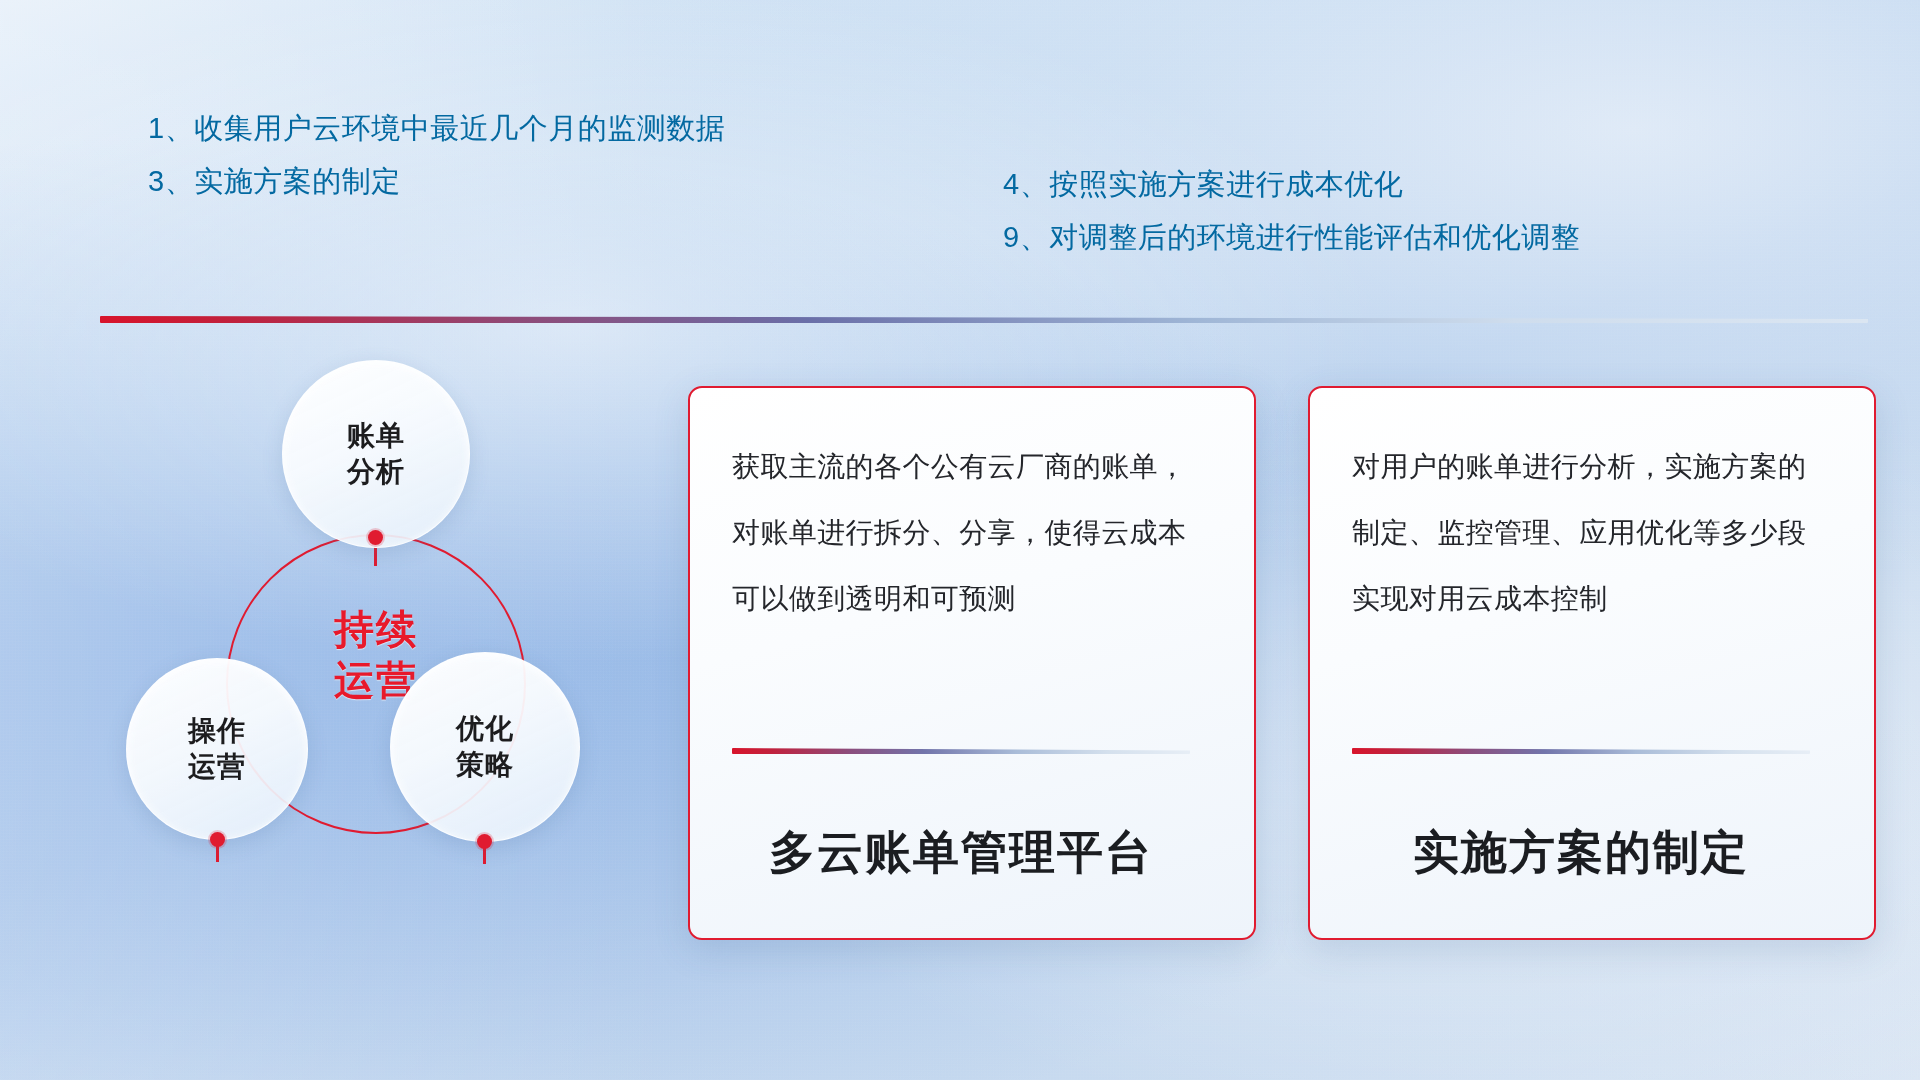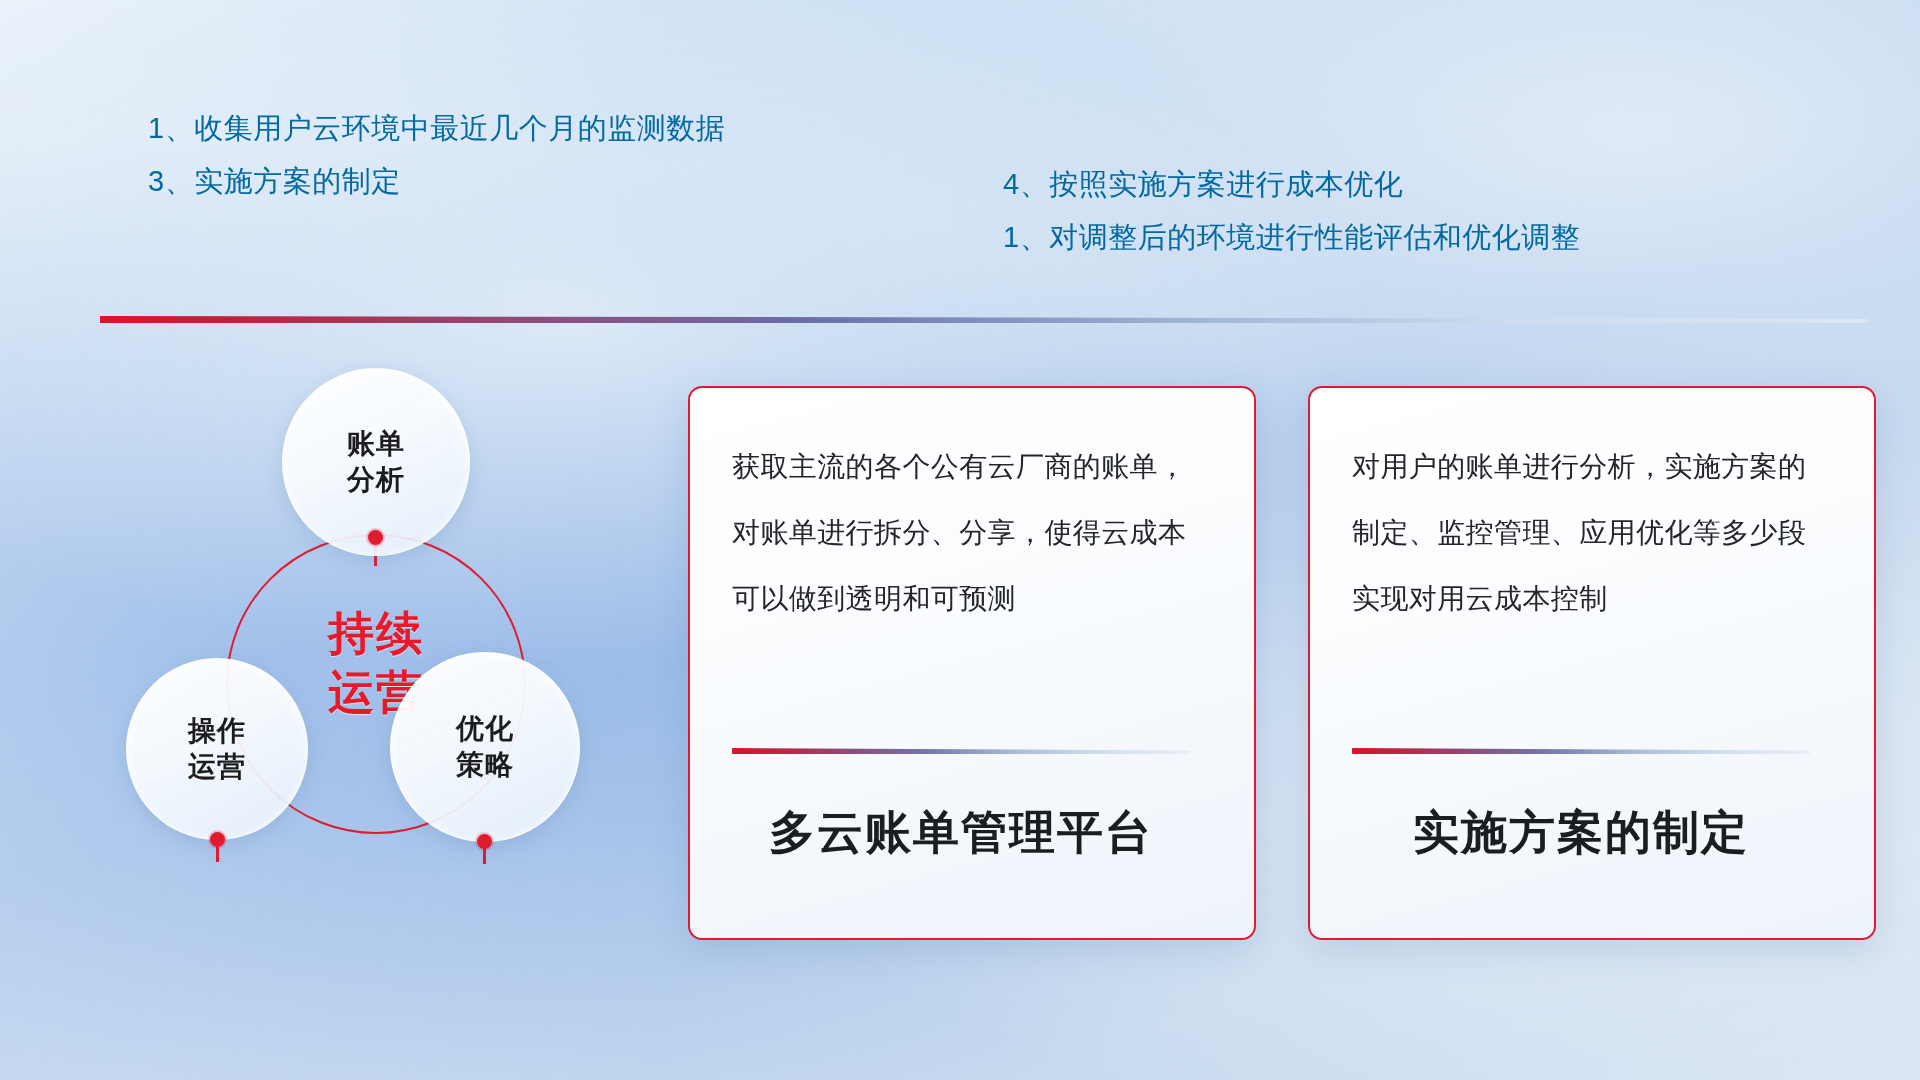--- a/index.html
+++ b/index.html
@@ -161,7 +161,7 @@
 
 <div class="bullets" id="bullets-right">
   <div class="bullet-line">4、按照实施方案进行成本优化</div>
-  <div class="bullet-line">1、对调整后的环境进行性能评估和优化调整</div>
+  <div class="bullet-line">9、对调整后的环境进行性能评估和优化调整</div>
 </div>
 
 <div id="top-rule"></div>

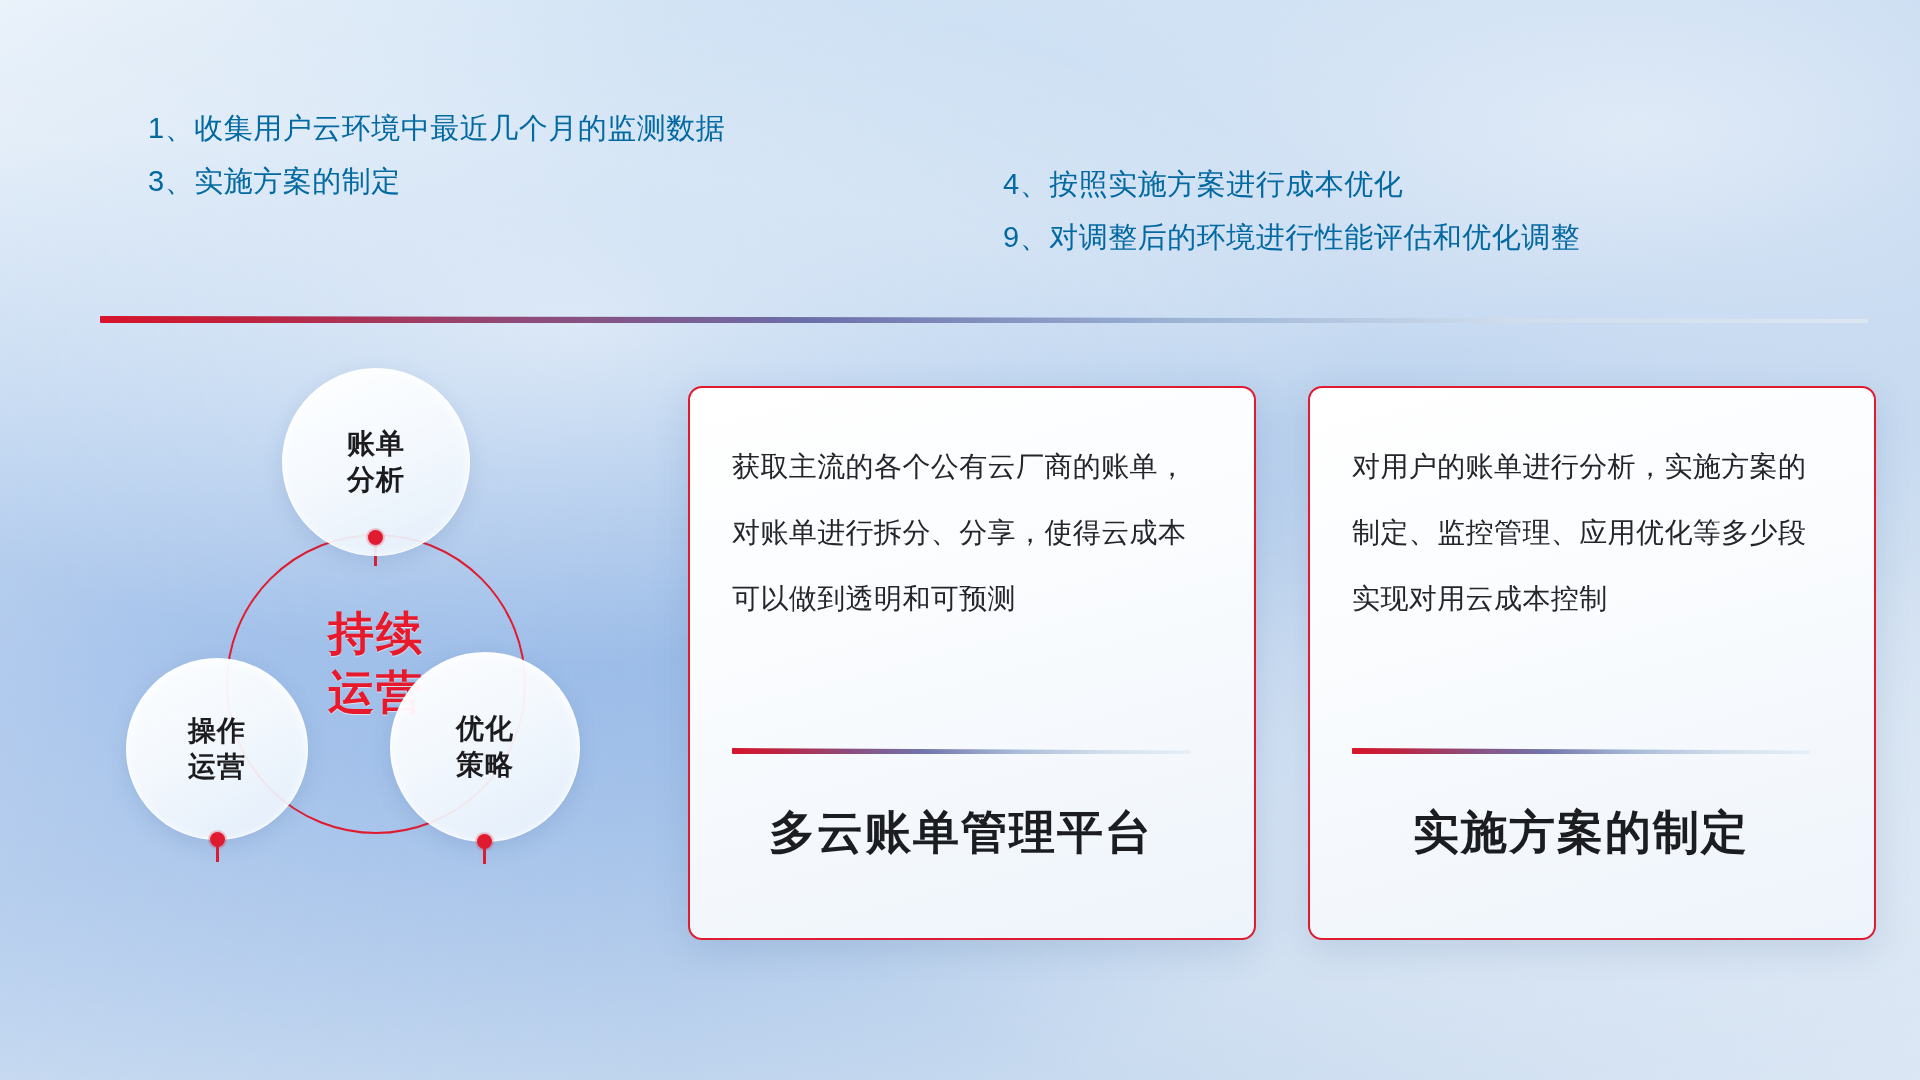--- a/index.html
+++ b/index.html
@@ -84,7 +84,7 @@
     font-size:28px; font-weight:700; color:#1c1c1e;
     line-height:1.28; letter-spacing:1px;
   }
-  #node-top    { left:186px; top:16px;  width:188px; height:188px;text-align:center; }
+  #node-top    { left:186px; top:8px;  width:188px; height:188px;text-align:center; }
   #node-left   { left:30px;  top:306px; width:182px; height:182px;justify-content:center; }
   #node-right  { left:294px; top:300px; width:190px; height:190px; }
 

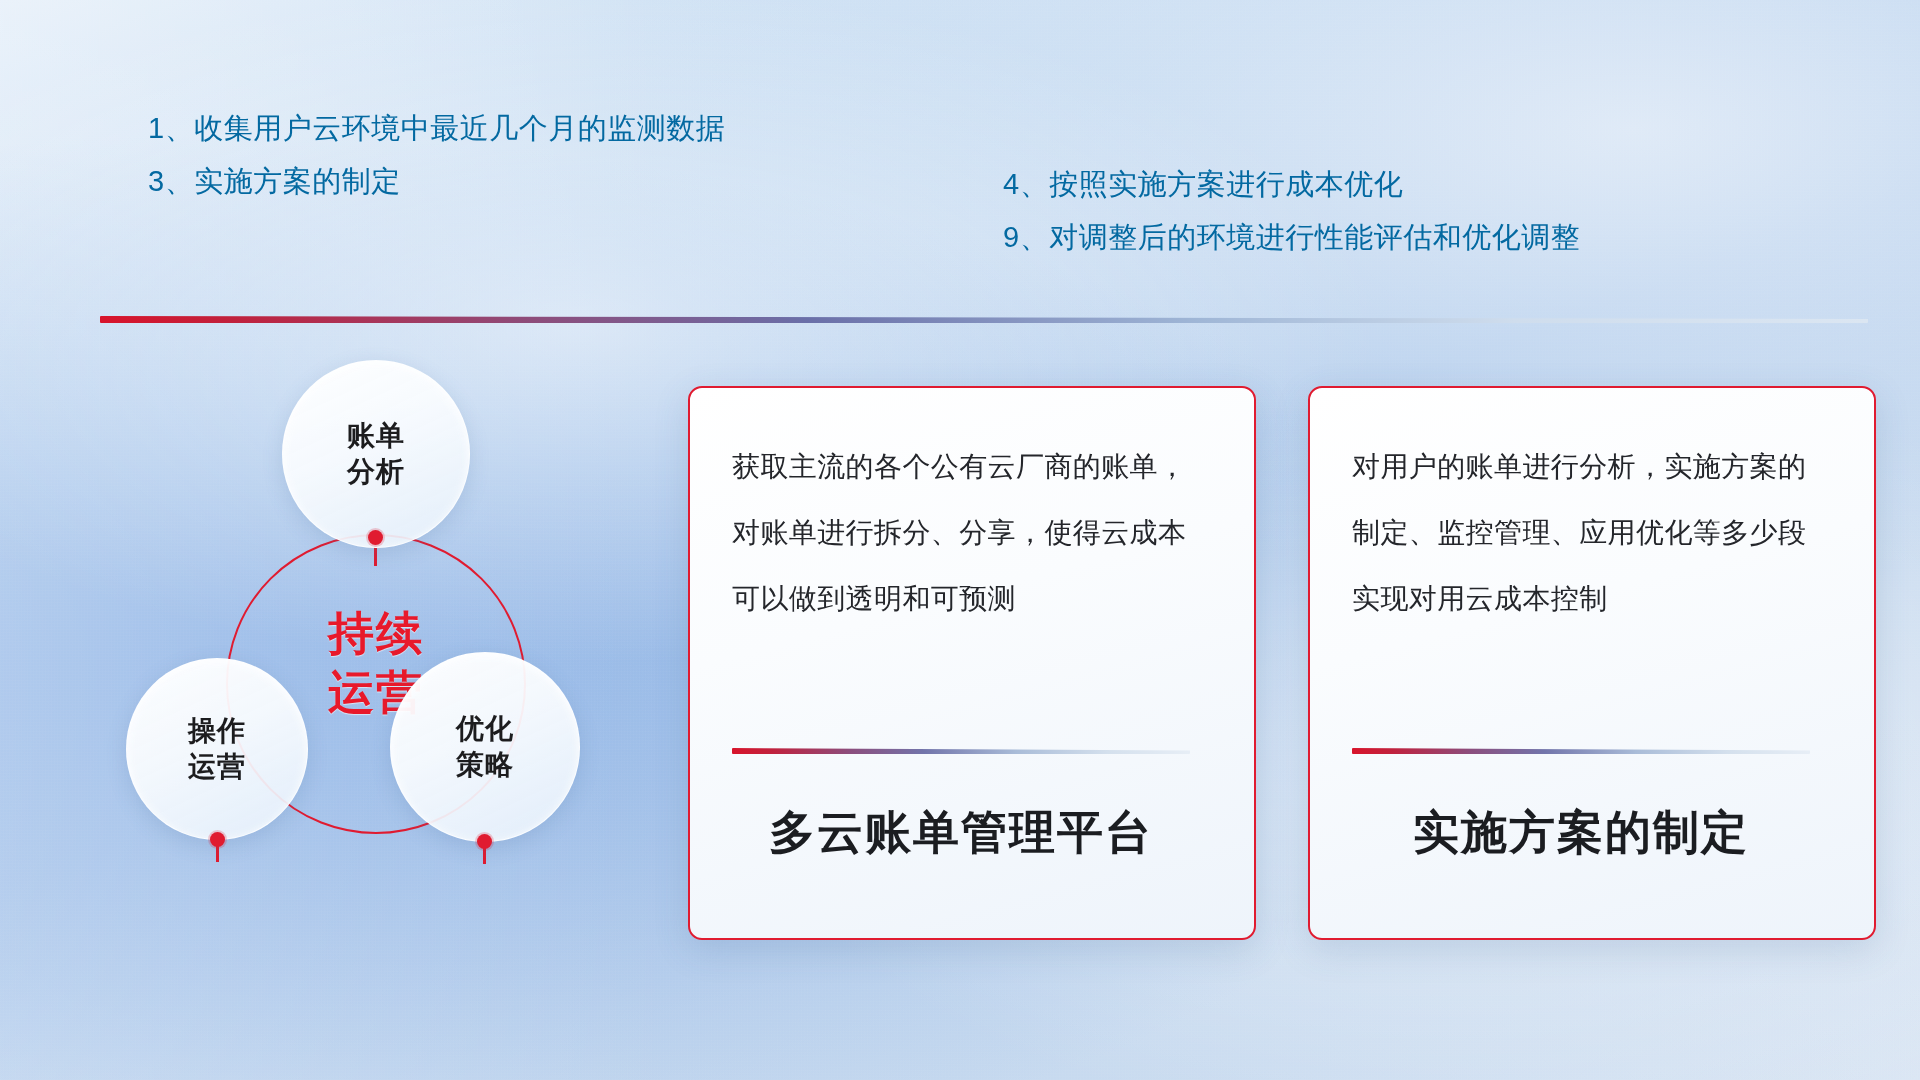--- a/index.html
+++ b/index.html
@@ -106,7 +106,7 @@
     position:absolute;
     left:130px; top:252px; width:300px;
     text-align:center;
-    font-size:46px; font-weight:800; color:#e8192b;
+    font-size:40px; font-weight:800; color:#e8192b;
     line-height:1.28; letter-spacing:2px;
     text-shadow:0 1px 1px rgba(255,255,255,.6);
   }

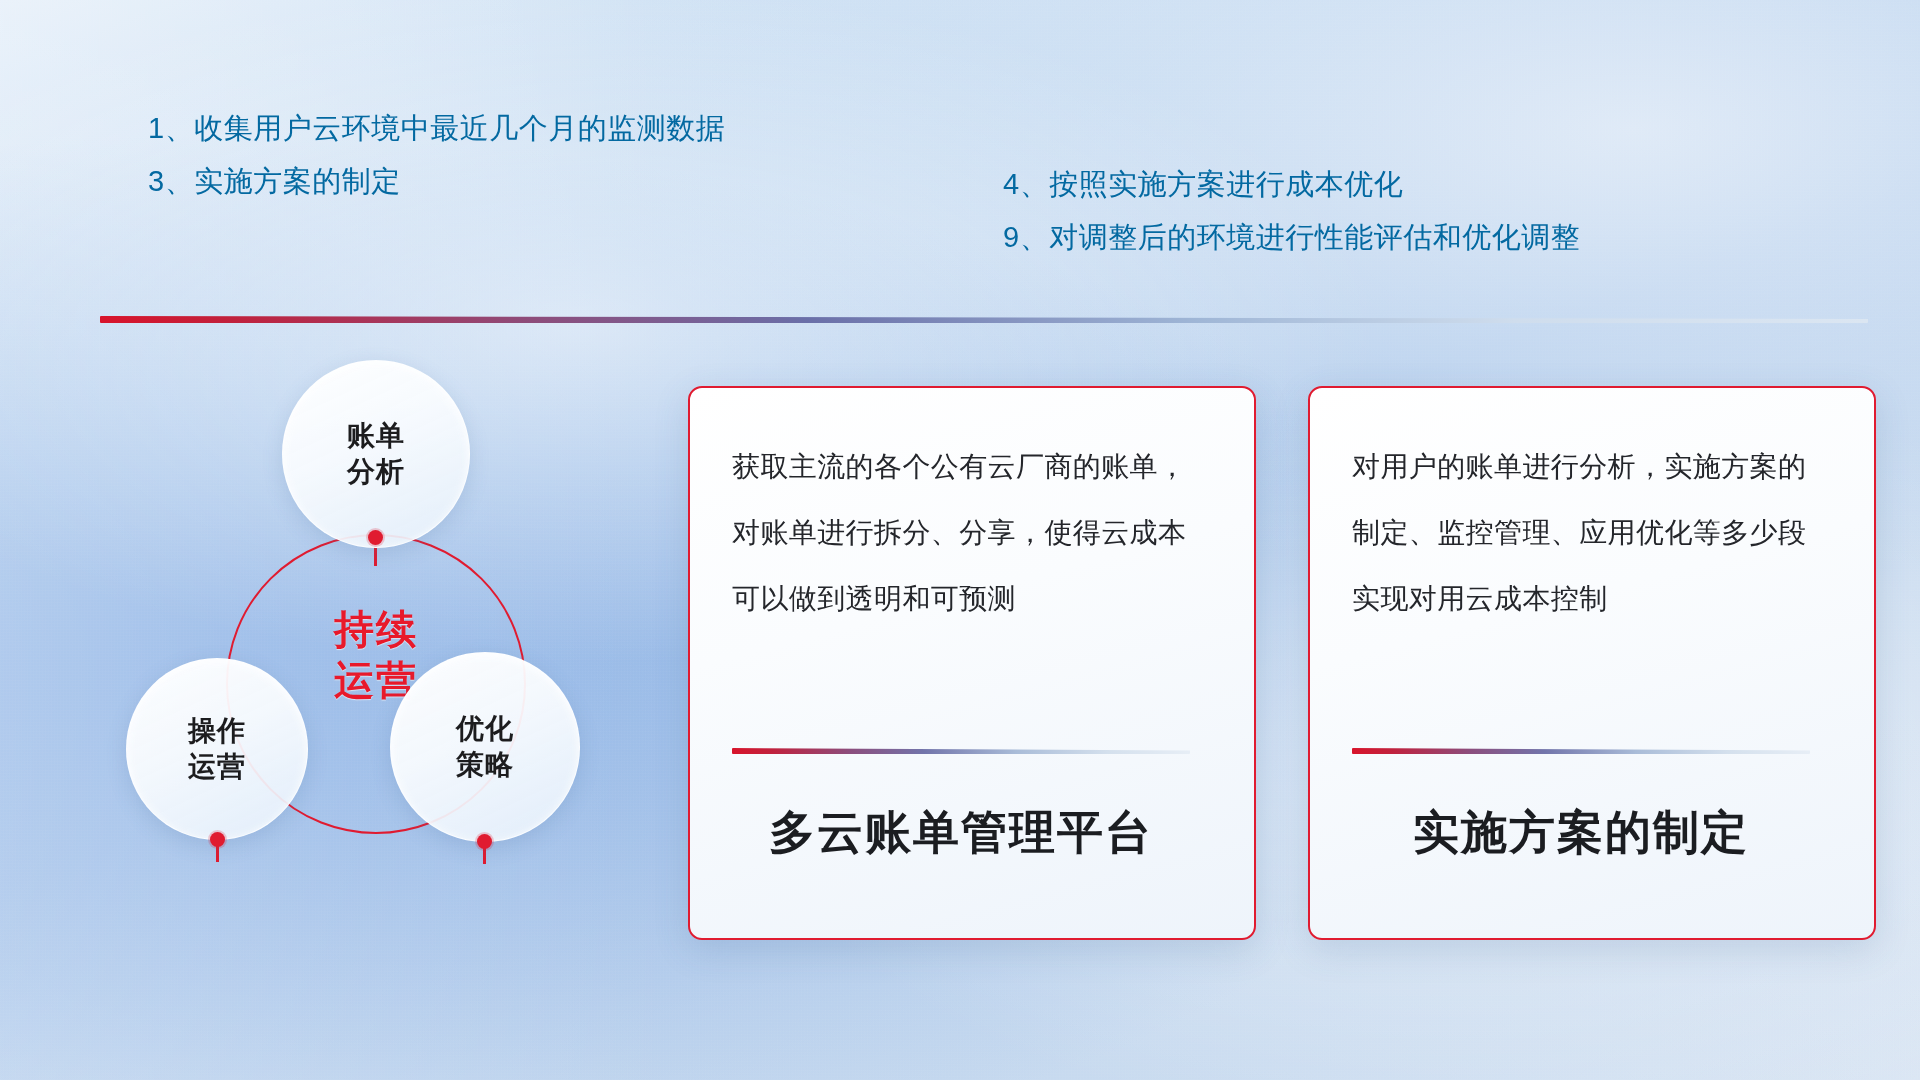--- a/index.html
+++ b/index.html
@@ -141,7 +141,7 @@
     border-radius:1px;
   }
   .card-title {
-    margin-top:48px;
+    margin-top:68px;
     font-size:46px; font-weight:800;
     color:#1b1d21; letter-spacing:2px;
     text-align:center;

